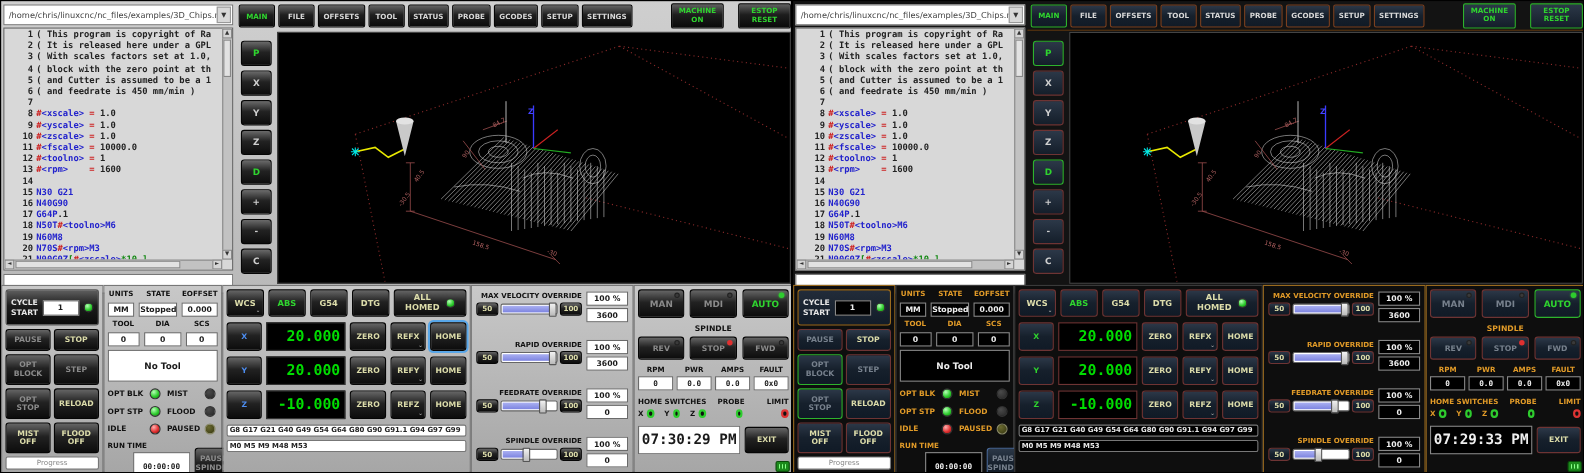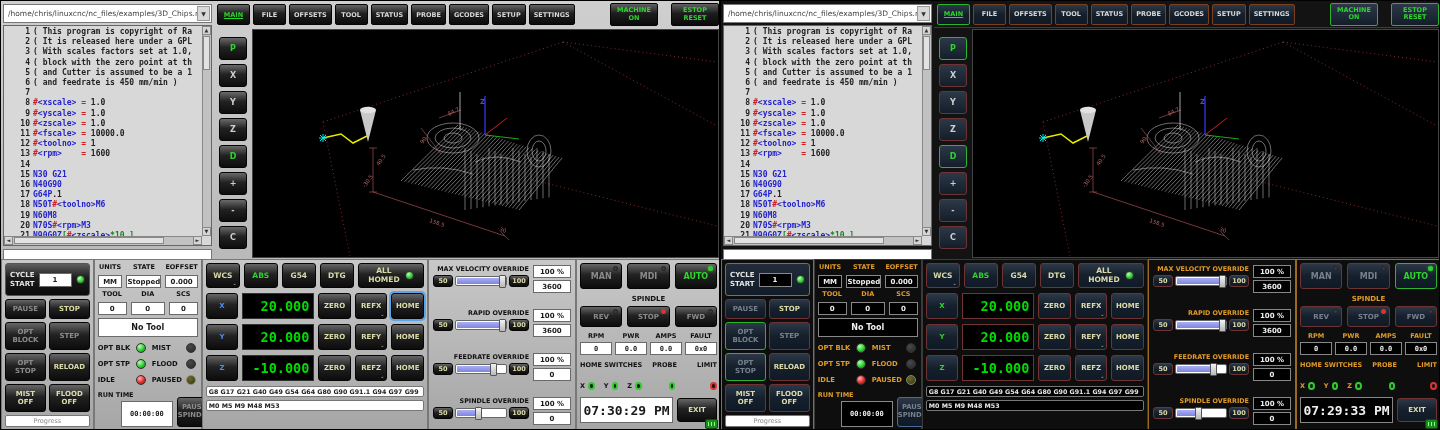--- a/index.html
+++ b/index.html
@@ -39,7 +39,7 @@
   .tab { height:21px; padding:0 4px; margin-right:3px; font-size:6.5px; font-weight:bold; color:#d8d8d8;
     background:linear-gradient(180deg,#646464,#1f1f1f 45%,#0b0b0b); border:1px solid #050505; border-radius:2px;
     display:flex; align-items:center; justify-content:center; min-width:33px; }
-  .tab.active { color:#2fd42f;text-decoration:underline; }
+  .tab.active { color:#2fd42f; }
   .half[data-theme="dark"] .tab { background:linear-gradient(180deg,#2c3848,#16202c 50%,#101a26); border-color:#7a4020; }
   .half[data-theme="dark"] .tab.active { border-color:#2db32d; }
   .top-right { margin-left:auto; display:flex; gap:13px; }

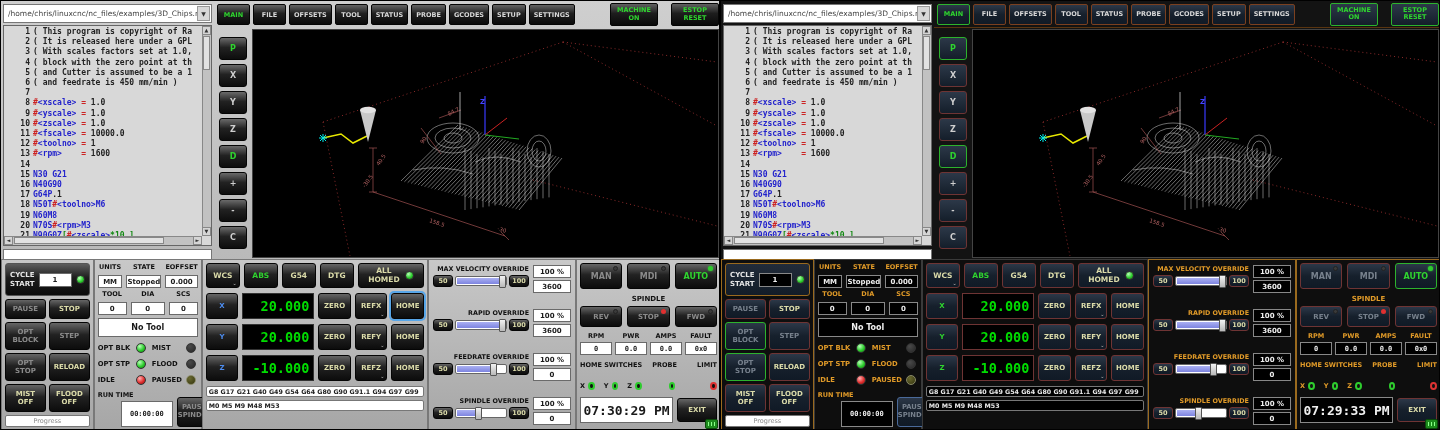--- a/index.html
+++ b/index.html
@@ -111,7 +111,7 @@
   .trip { display:grid; grid-template-columns:1fr 1.2fr 1fr; gap:4px; margin-bottom:2px; }
   .trip .label { text-align:center; }
   .trip .wbox { height:13px; }
-  .no-tool { height:19px; margin:3px 0 6px; font-size:8px; }
+  .no-tool { height:29px; margin:3px 0 6px; font-size:8px; }
   .led-grid { display:grid; grid-template-columns:34px 12px 30px 12px; gap:6px 4px; align-items:center; margin:2px 0 6px; }
   .led-grid .label { font-size:6.8px; }
   .led-grid .led { width:10px; height:10px; }

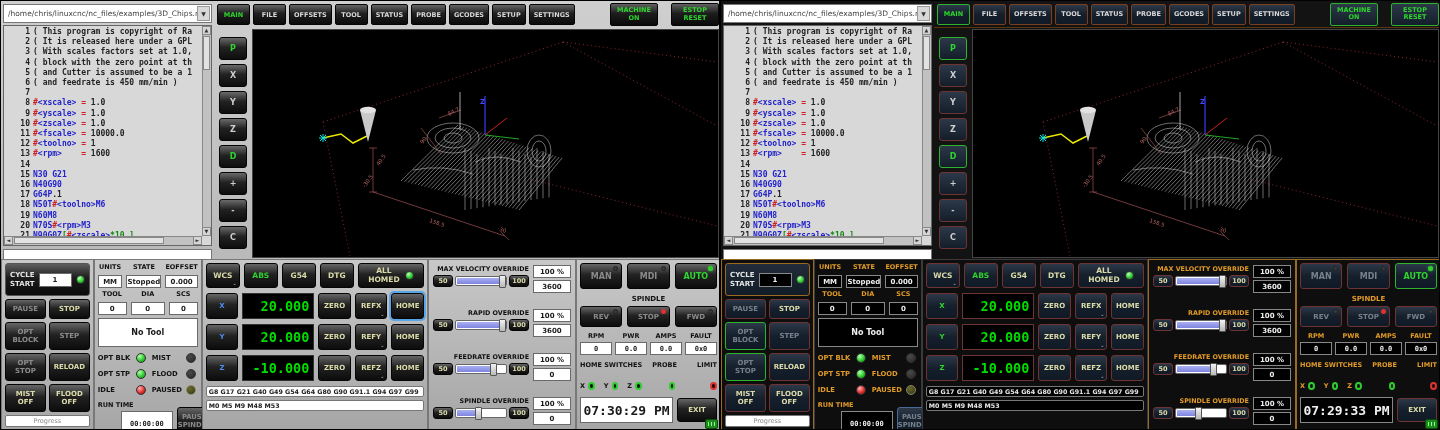--- a/index.html
+++ b/index.html
@@ -163,7 +163,7 @@
   .fields { display:grid; grid-template-columns:repeat(4,1fr); gap:3px; margin-bottom:6px; }
   .f-col { display:flex; flex-direction:column; align-items:center; gap:2px; }
   .f-col .wbox { width:100%; height:13px; font-family:"DejaVu Sans Mono","Liberation Mono",monospace; }
-  .sw-labels { display:flex; align-items:center; margin-bottom:13px; }
+  .sw-labels { display:flex; align-items:center; margin-bottom:3px; }
   .sw-leds { display:flex; align-items:center; gap:3px; margin-bottom:7px; }
   .axname { font-size:6.5px; font-weight:bold; color:#111; }
   .half[data-theme="dark"] .axname { color:#e09a28; }

